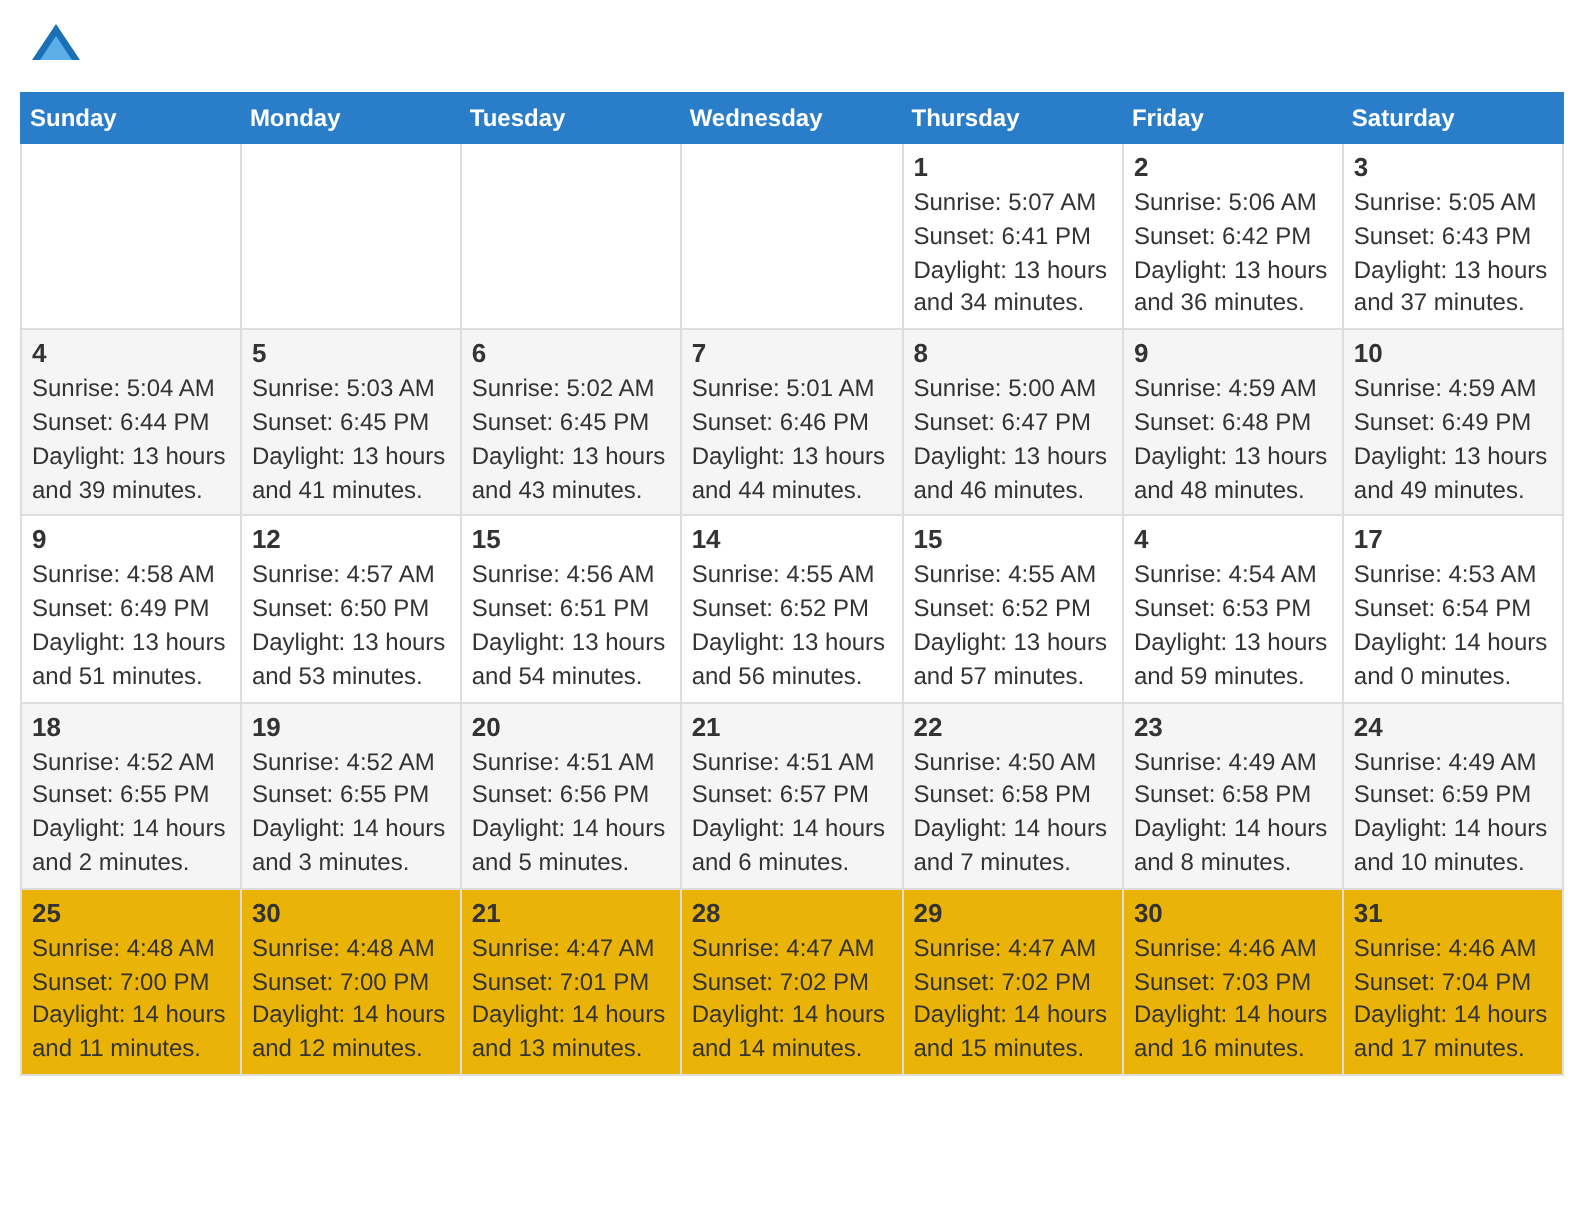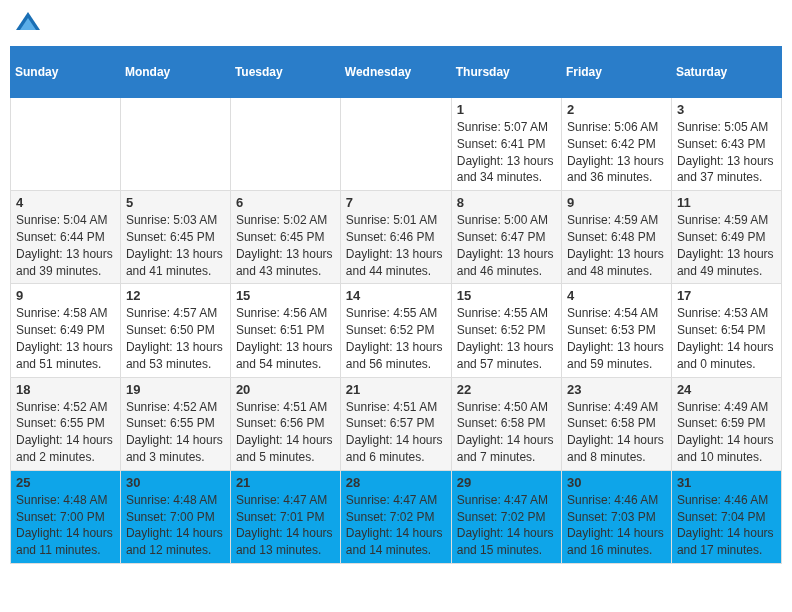--- a/index.html
+++ b/index.html
@@ -63,7 +63,7 @@
       color: #fff;
       font-size: 12px;
       font-weight: bold;
-      padding: 18px 4px;
+      padding: 5px 4px;
       text-align: left;
       border: 1px solid #2a7dc9;
     }

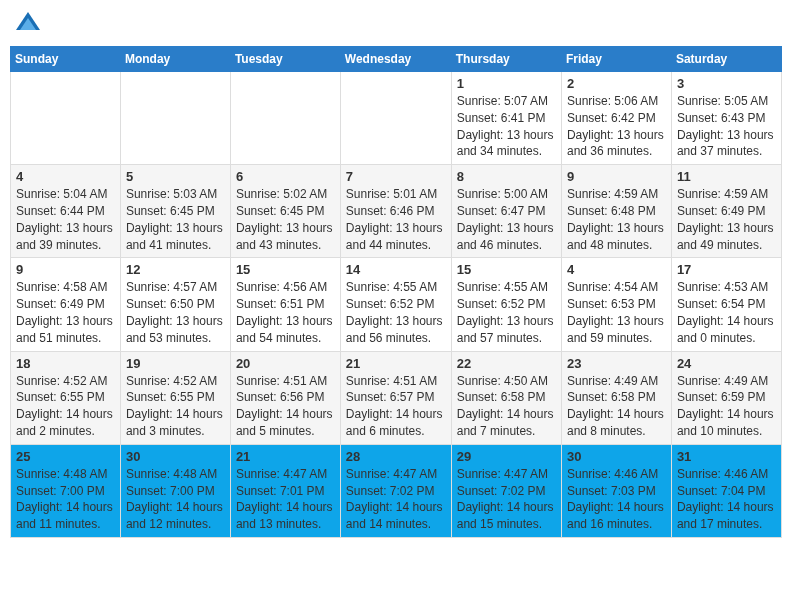--- a/index.html
+++ b/index.html
@@ -180,7 +180,7 @@
           <div class="day-info">Sunrise: 4:59 AM<br>Sunset: 6:48 PM<br>Daylight: 13 hours<br>and 48 minutes.</div>
         </td>
         <td>
-          <span class="day-number">11</span>
+          <span class="day-number">10</span>
           <div class="day-info">Sunrise: 4:59 AM<br>Sunset: 6:49 PM<br>Daylight: 13 hours<br>and 49 minutes.</div>
         </td>
       </tr>

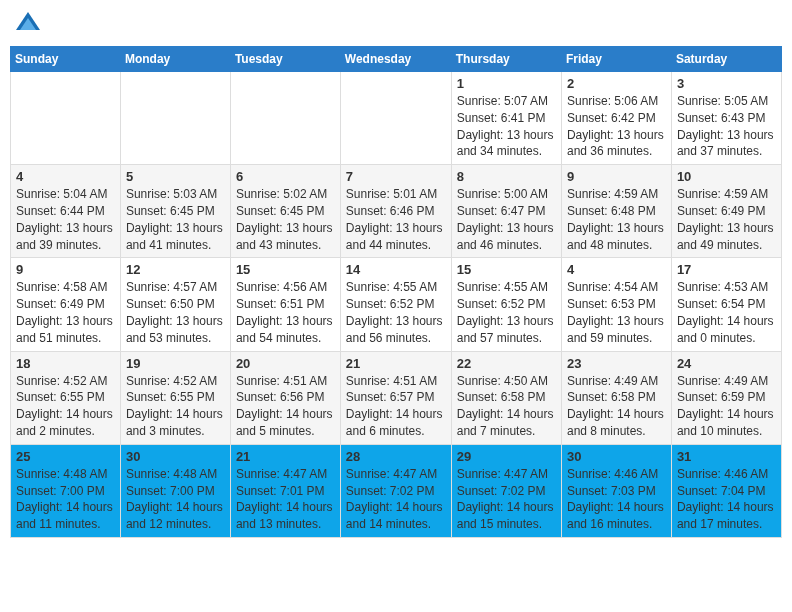--- a/index.html
+++ b/index.html
@@ -101,7 +101,7 @@
     .calendar tbody tr:nth-child(2) td { background: #f5f5f5; }
     .calendar tbody tr:nth-child(3) td { background: #fff; }
     .calendar tbody tr:nth-child(4) td { background: #f5f5f5; margin-top: 12px; }
-    .calendar tbody tr:nth-child(5) td { background: #0ea5e9; }
+    .calendar tbody tr:nth-child(5) td { background: #eab308; }
   </style>
 </head>
 <body>

